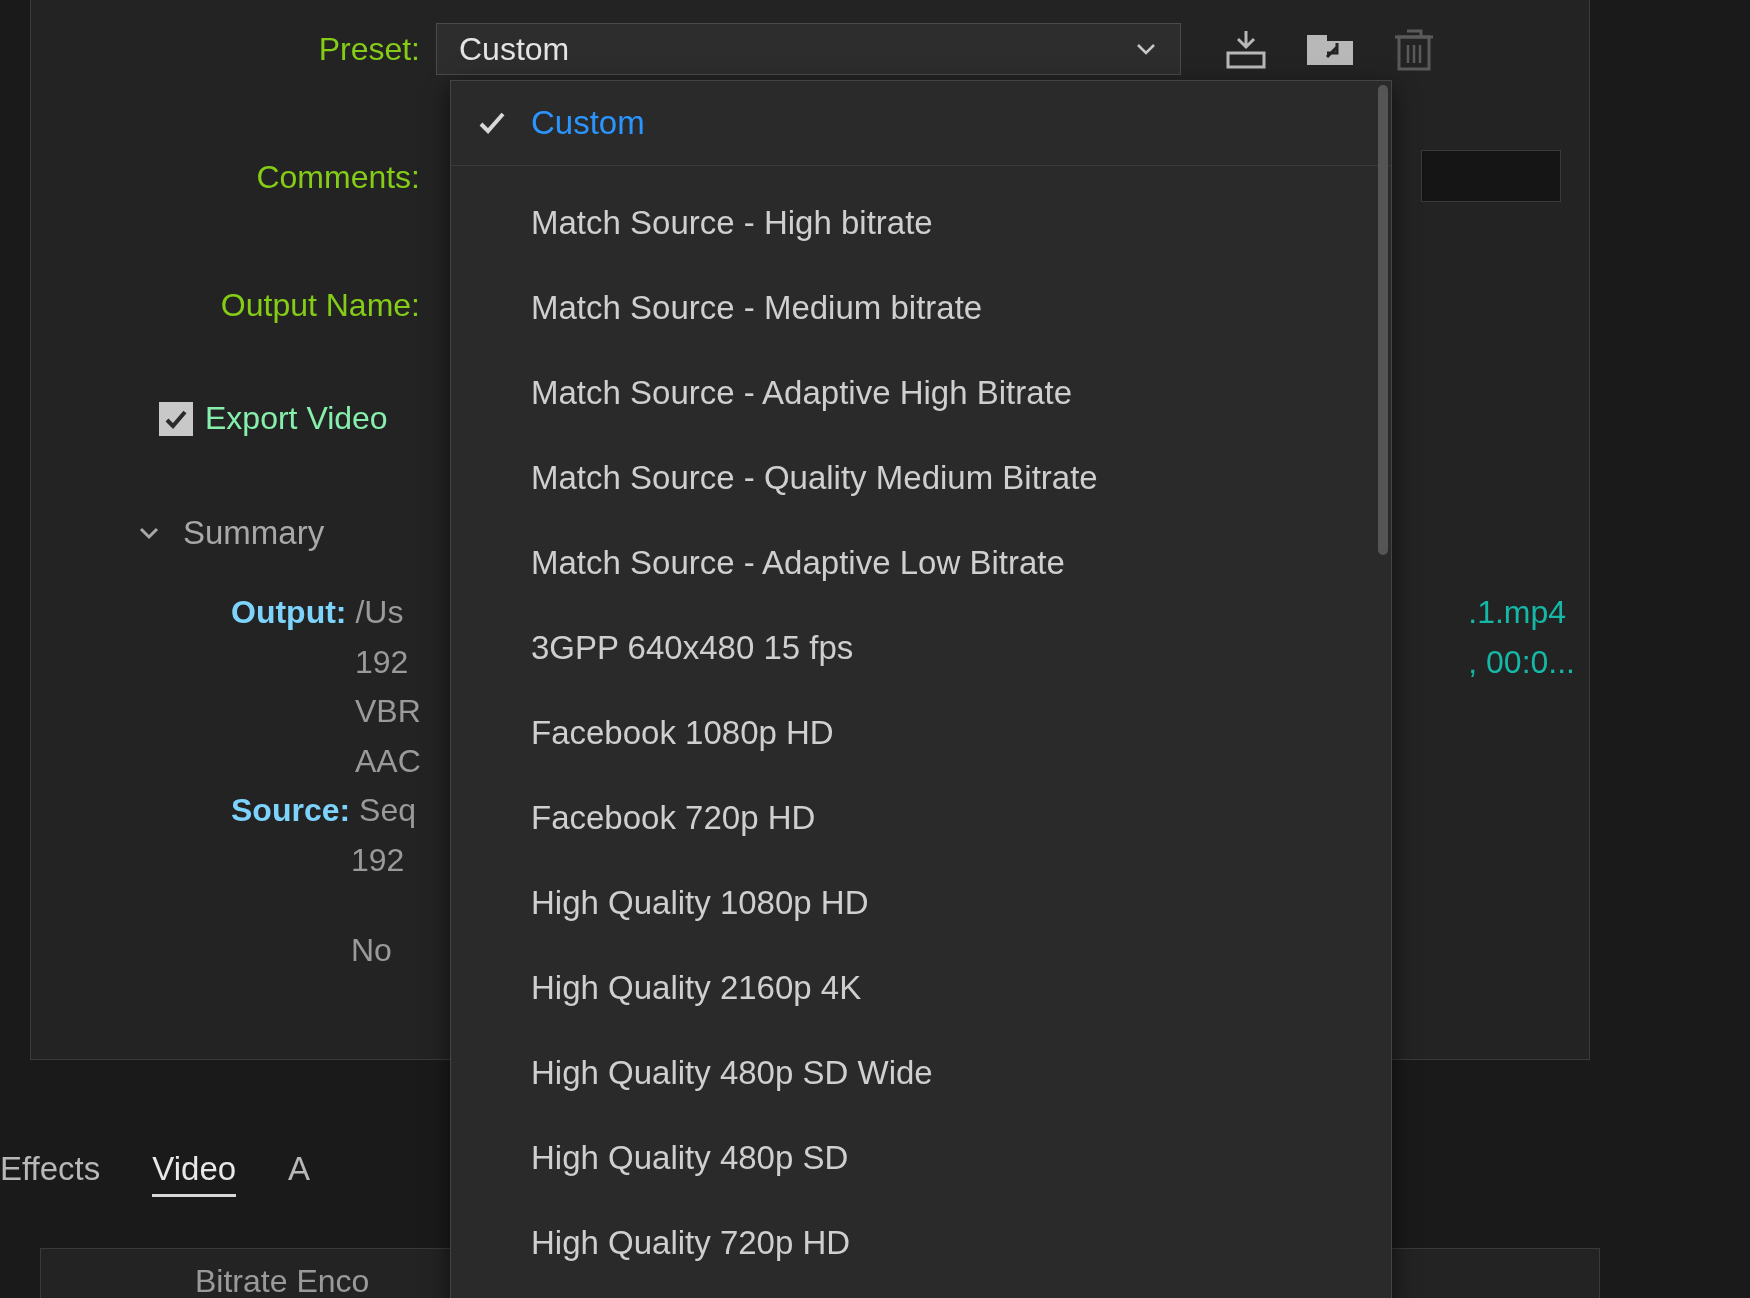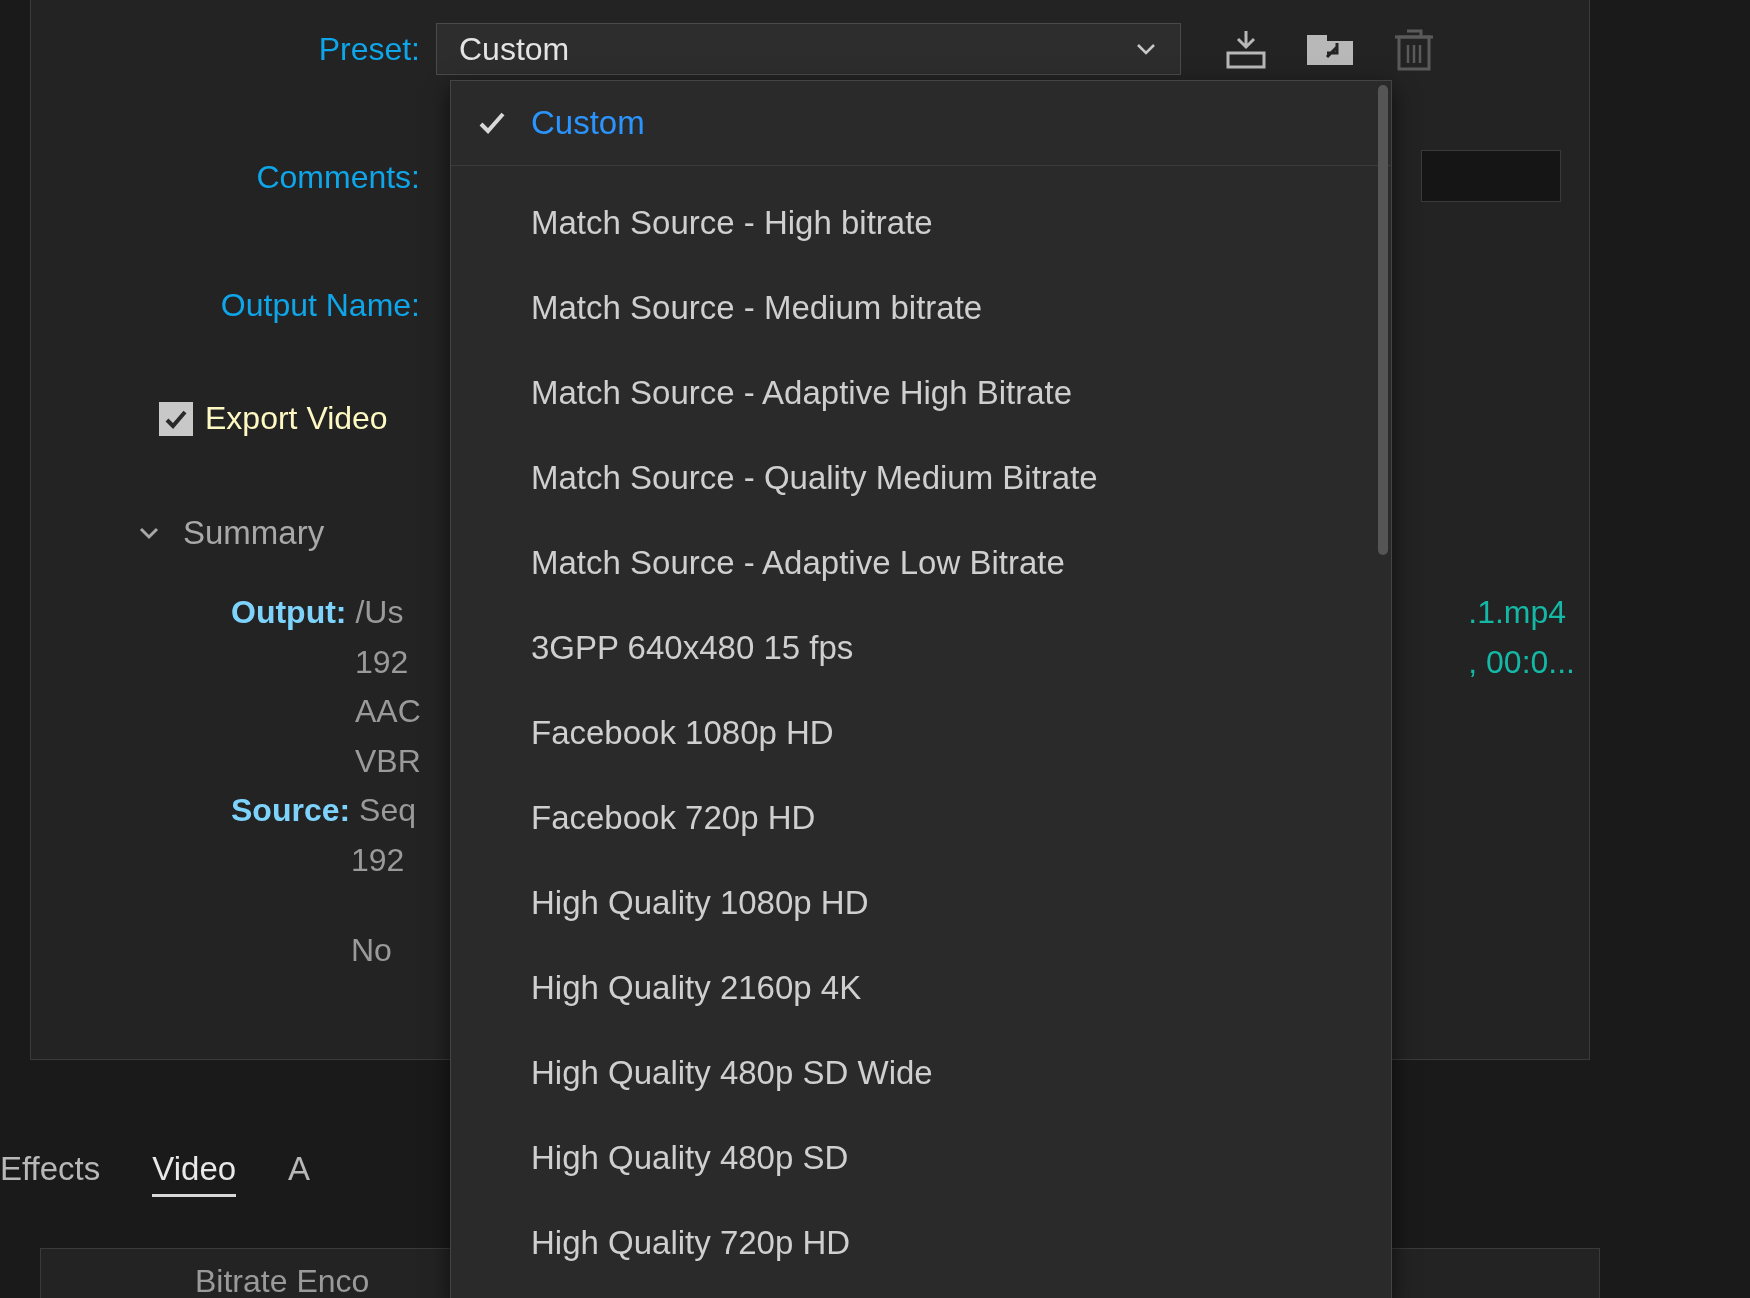--- a/index.html
+++ b/index.html
@@ -34,7 +34,7 @@
     width: 405px;
     text-align: right;
     font-size: 32px;
-    color: #0ea5e9;
+    color: #84cc16;
     padding-right: 16px;
   }
 

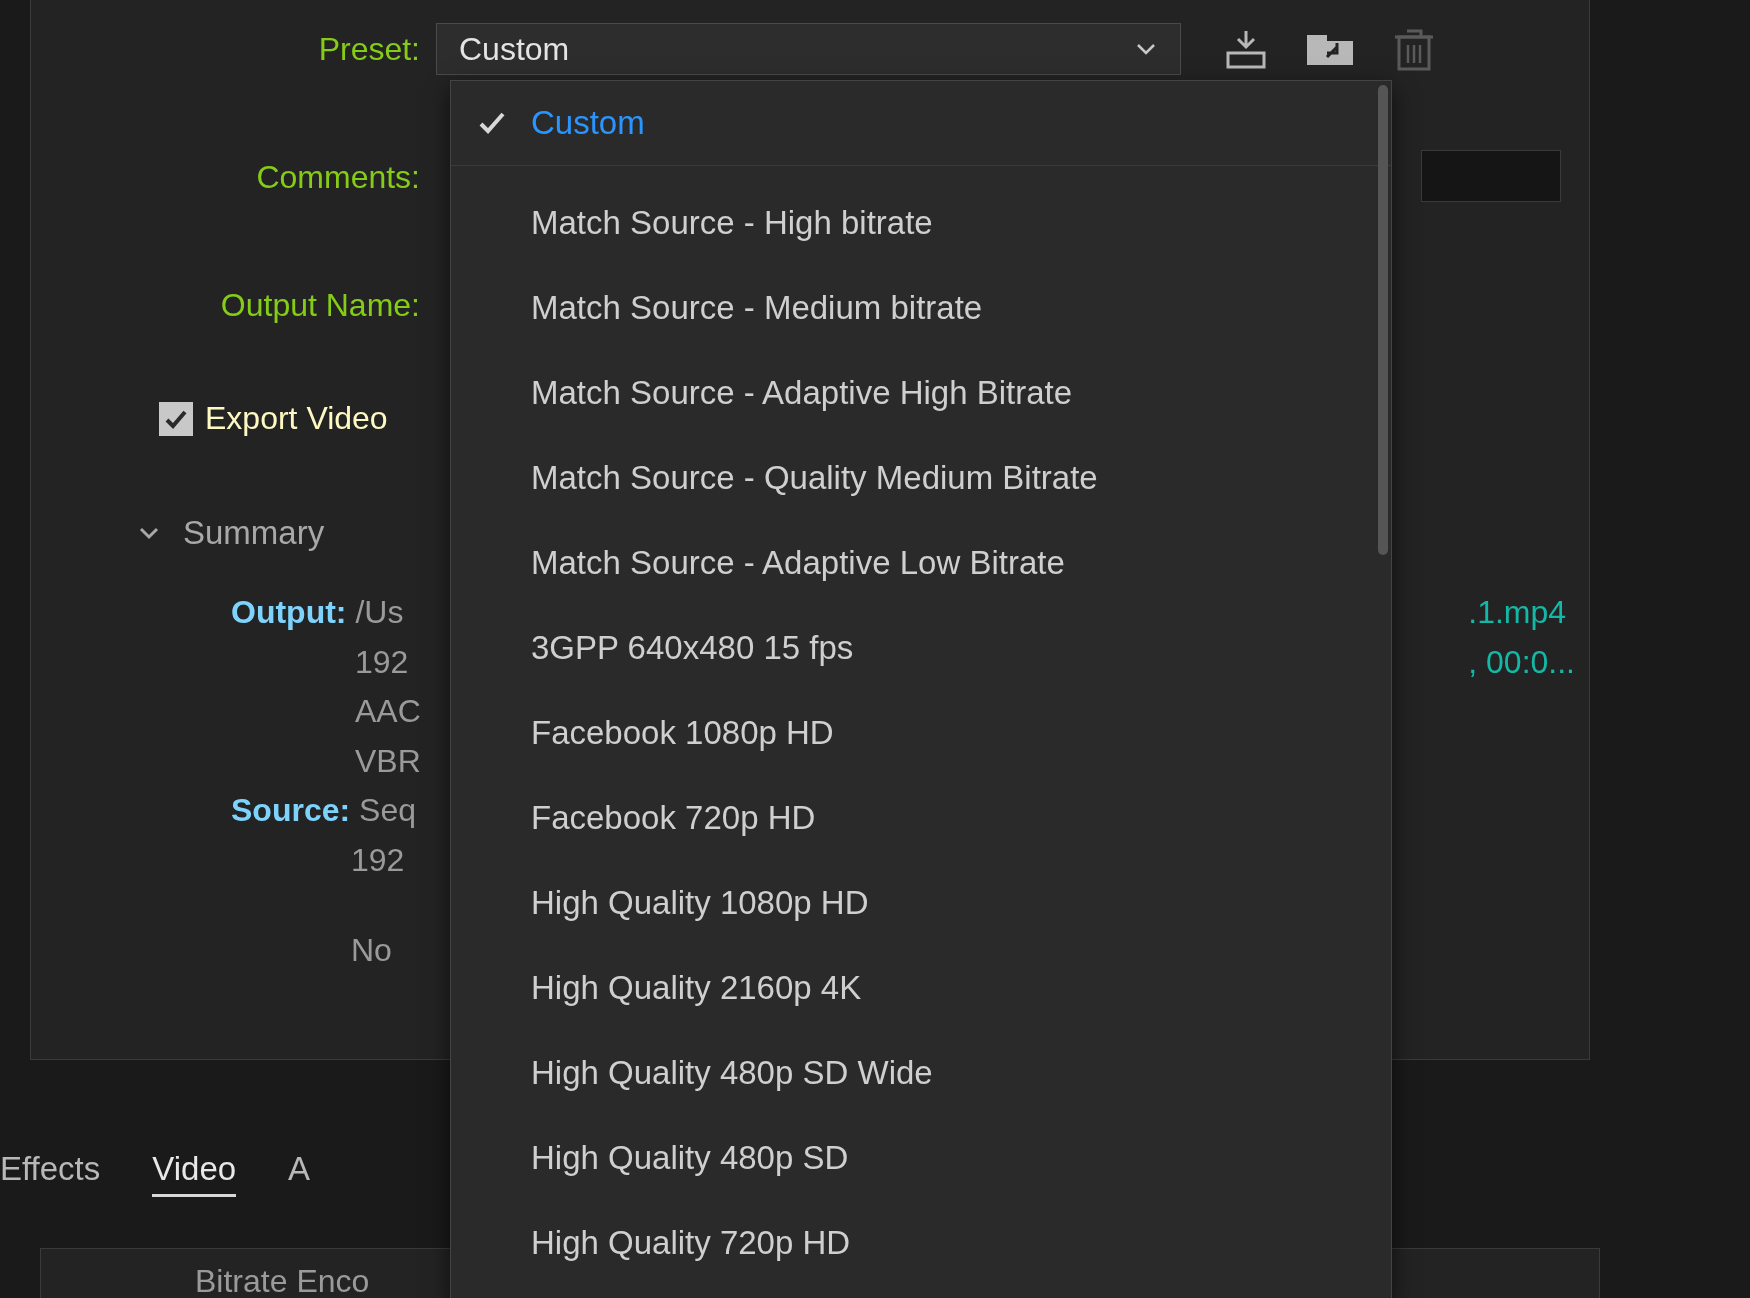--- a/index.html
+++ b/index.html
@@ -88,7 +88,7 @@
     align-items: center;
     gap: 12px;
     font-size: 32px;
-    color: #fef9c3;
+    color: #86efac;
   }
   .checkbox {
     width: 34px; height: 34px;

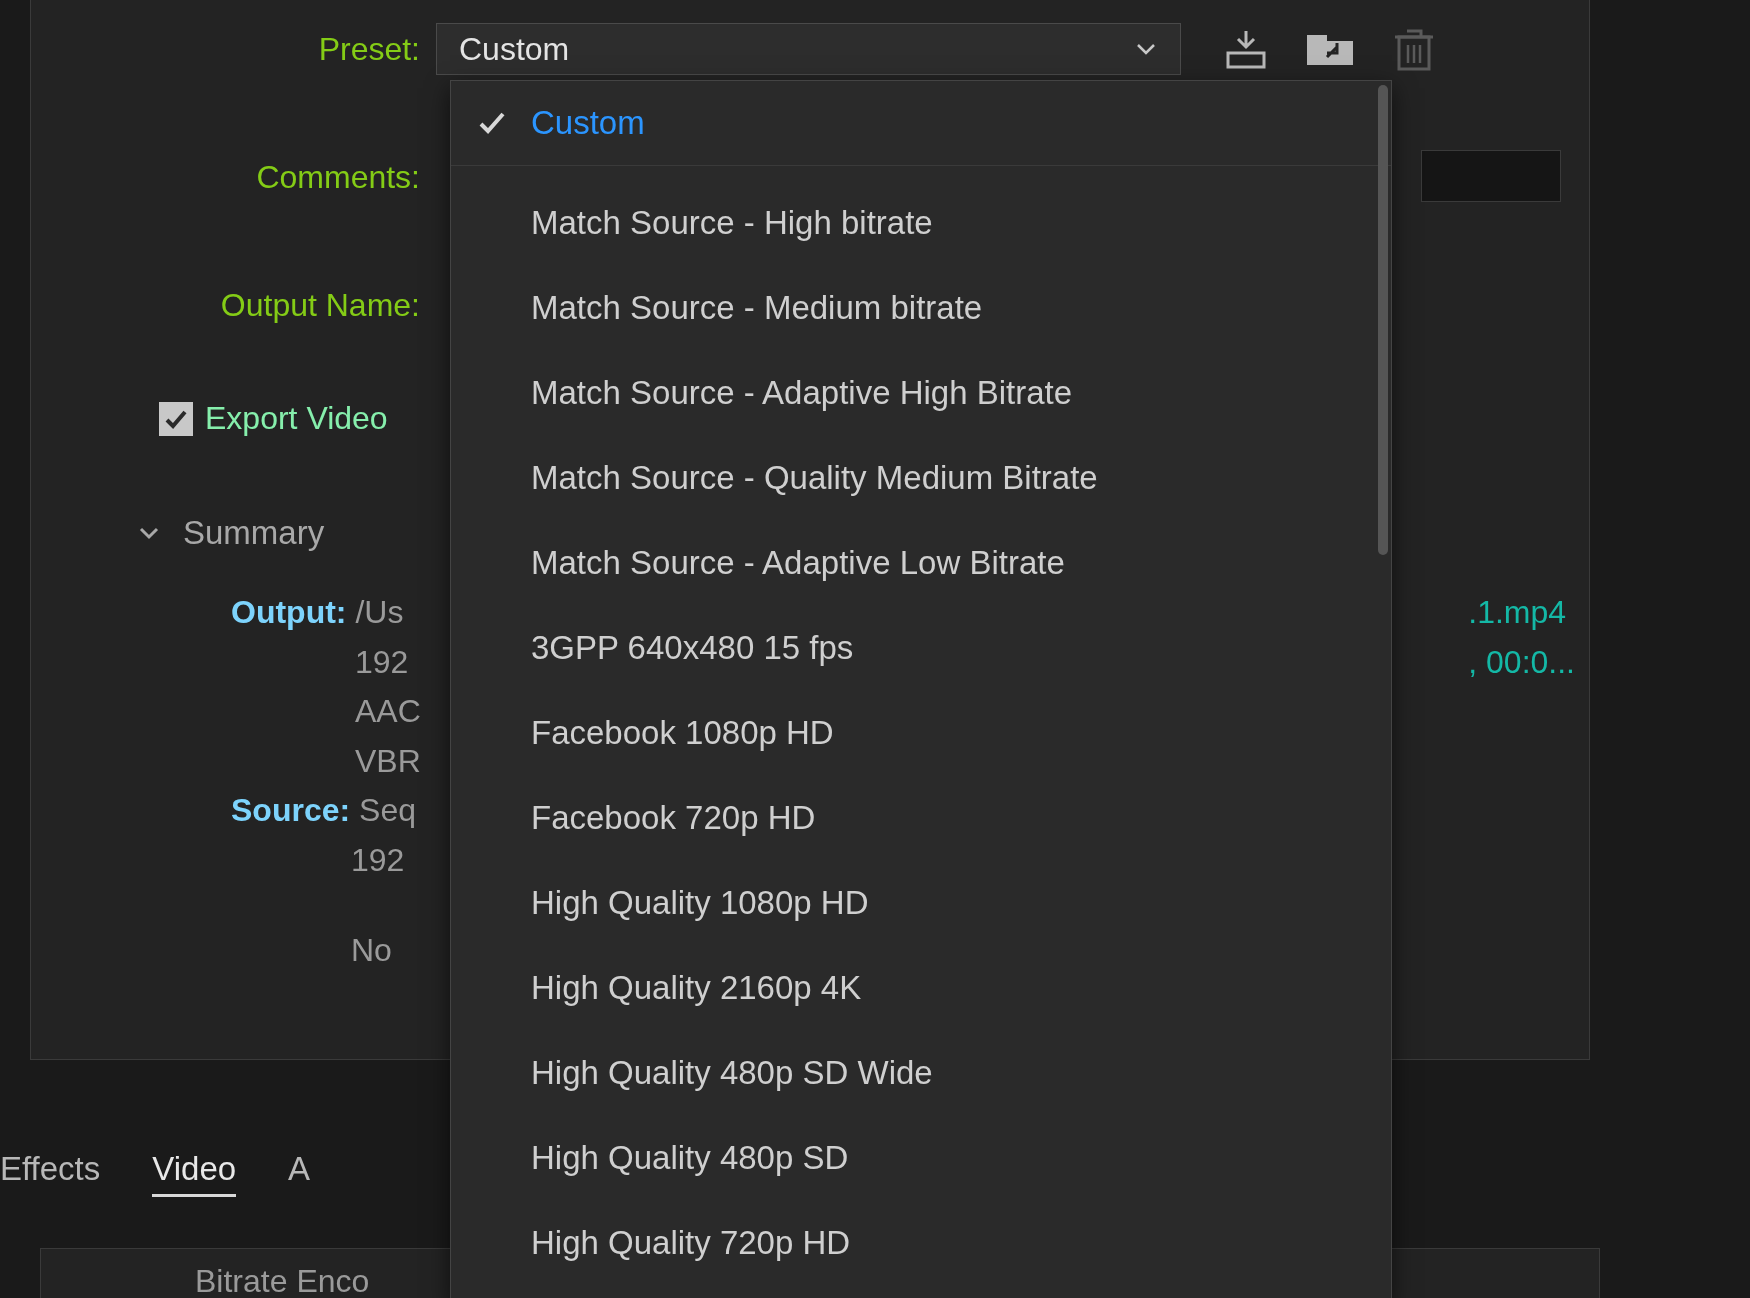--- a/index.html
+++ b/index.html
@@ -273,8 +273,8 @@
   <div class="summary-body">
     <div><b>Output:</b> <span>/Us</span></div>
     <div style="padding-left:124px;">192</div>
+    <div style="padding-left:124px;">VBR</div>
     <div style="padding-left:124px;">AAC</div>
-    <div style="padding-left:124px;">VBR</div>
     <div style=""><b>Source:</b> <span>Seq</span></div>
     <div style="padding-left:120px;">192</div>
     <div style="padding-left:120px;margin-top:40px;">No </div>

